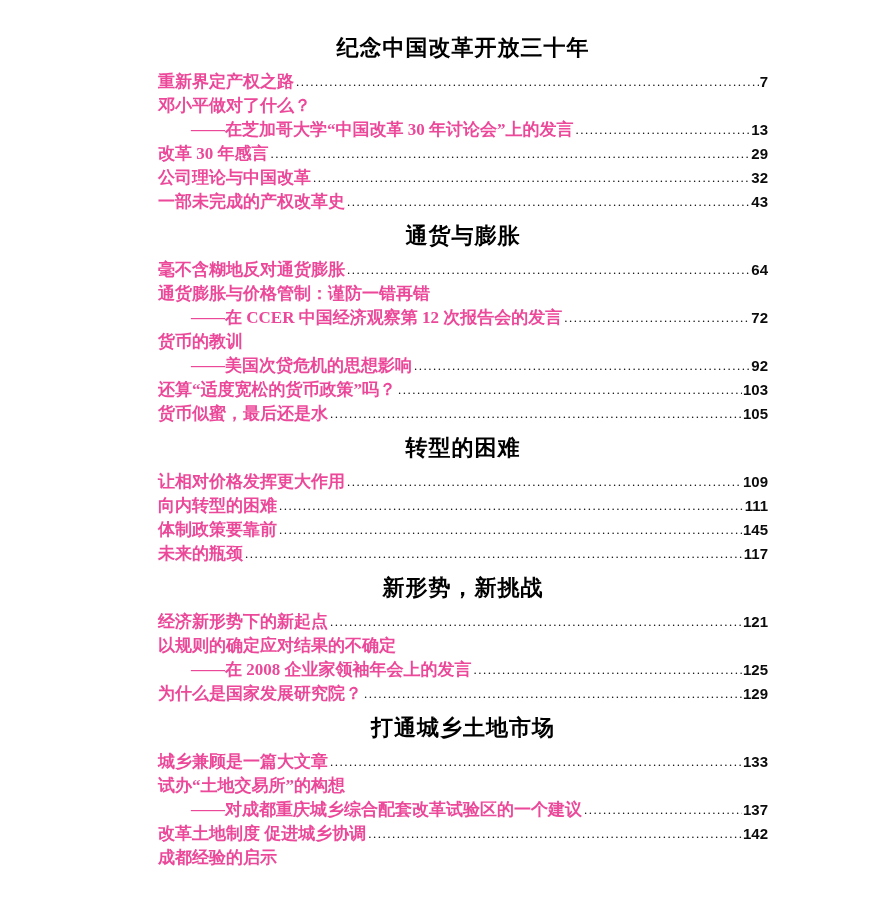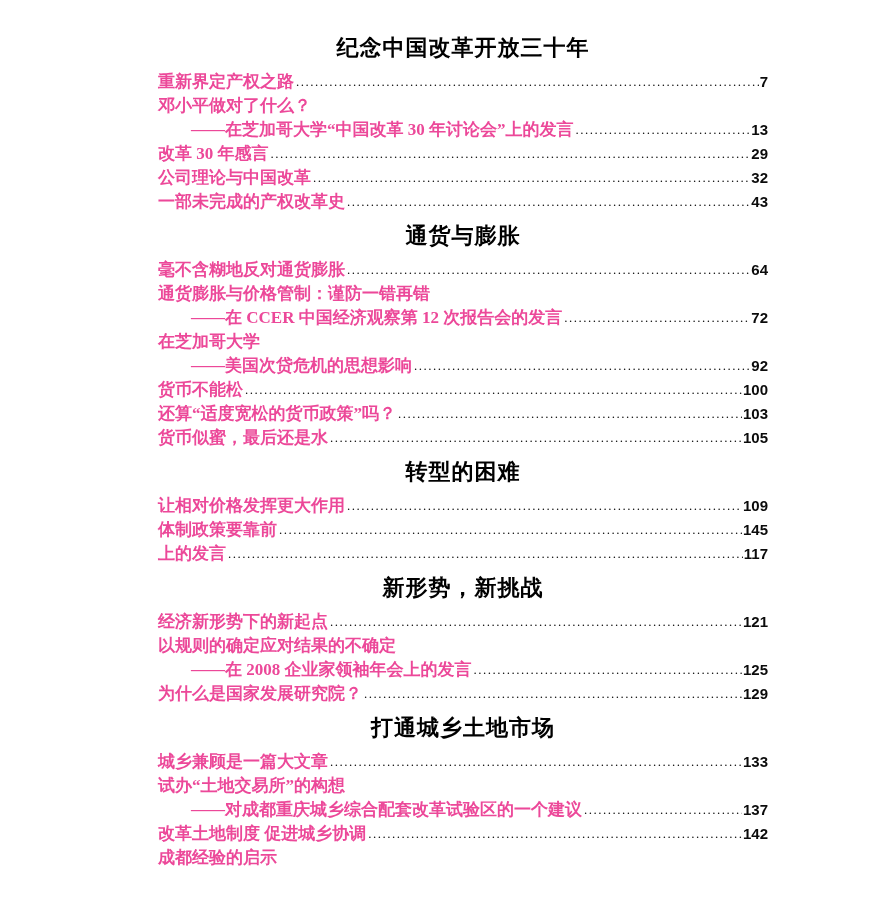--- a/index.html
+++ b/index.html
@@ -135,7 +135,7 @@
 
 
   <div class="entry no-leader">
-    <span class="t">在芝加哥大学</span>
+    <span class="t">货币的教训</span>
 
   </div>
 

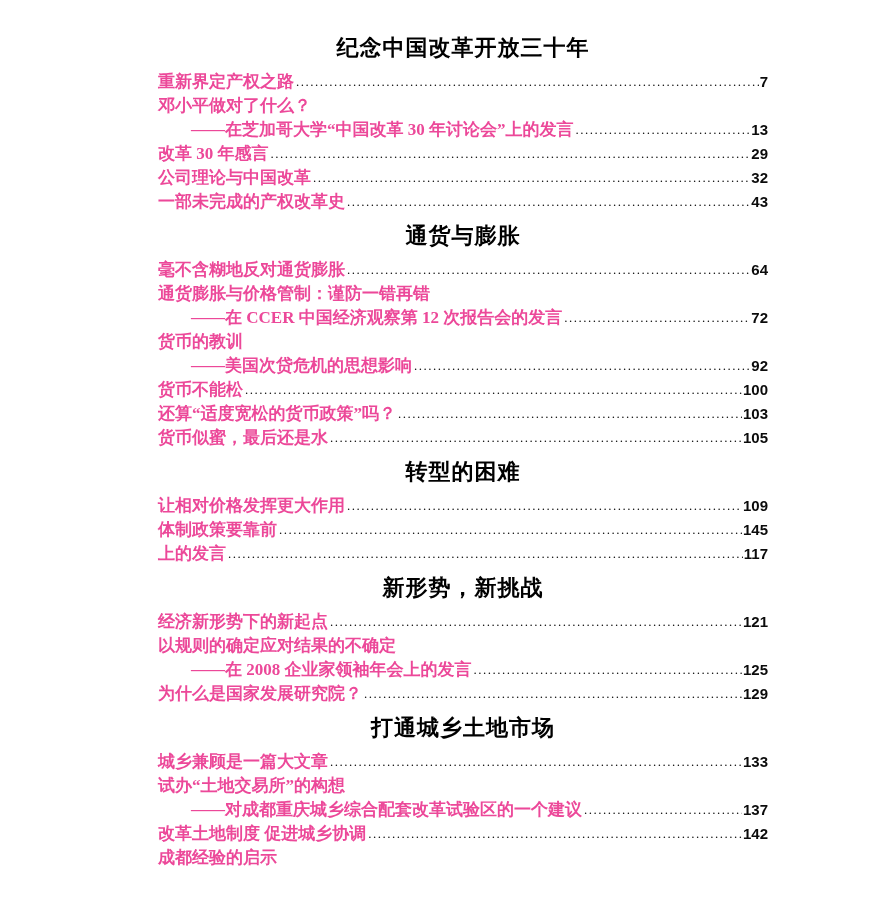--- a/index.html
+++ b/index.html
@@ -145,11 +145,6 @@
     <span class="pg">92</span>
   </div>
 
-  <div class="entry">
-    <span class="t">货币不能松</span>
-    <span class="dots"></span>
-    <span class="pg">100</span>
-  </div>
 
   <div class="entry">
     <span class="t">还算“适度宽松的货币政策”吗？</span>

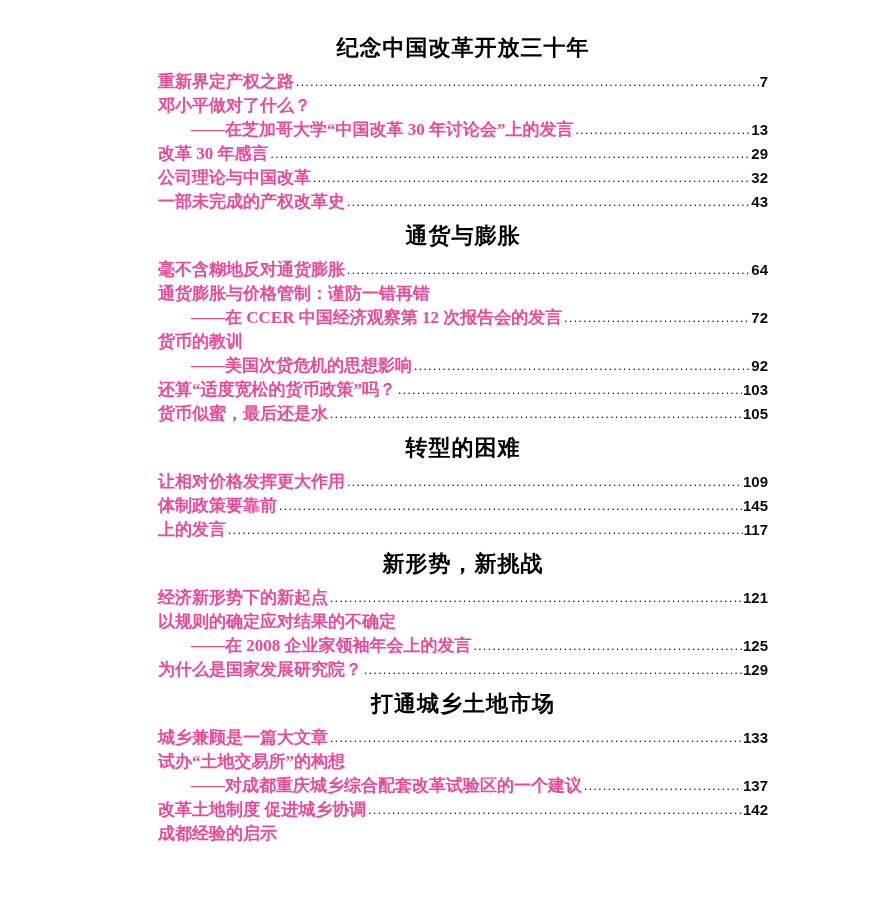--- a/index.html
+++ b/index.html
@@ -169,6 +169,11 @@
     <span class="pg">109</span>
   </div>
 
+  <div class="entry">
+    <span class="t">向内转型的困难</span>
+    <span class="dots"></span>
+    <span class="pg">111</span>
+  </div>
 
   <div class="entry">
     <span class="t">体制政策要靠前</span>

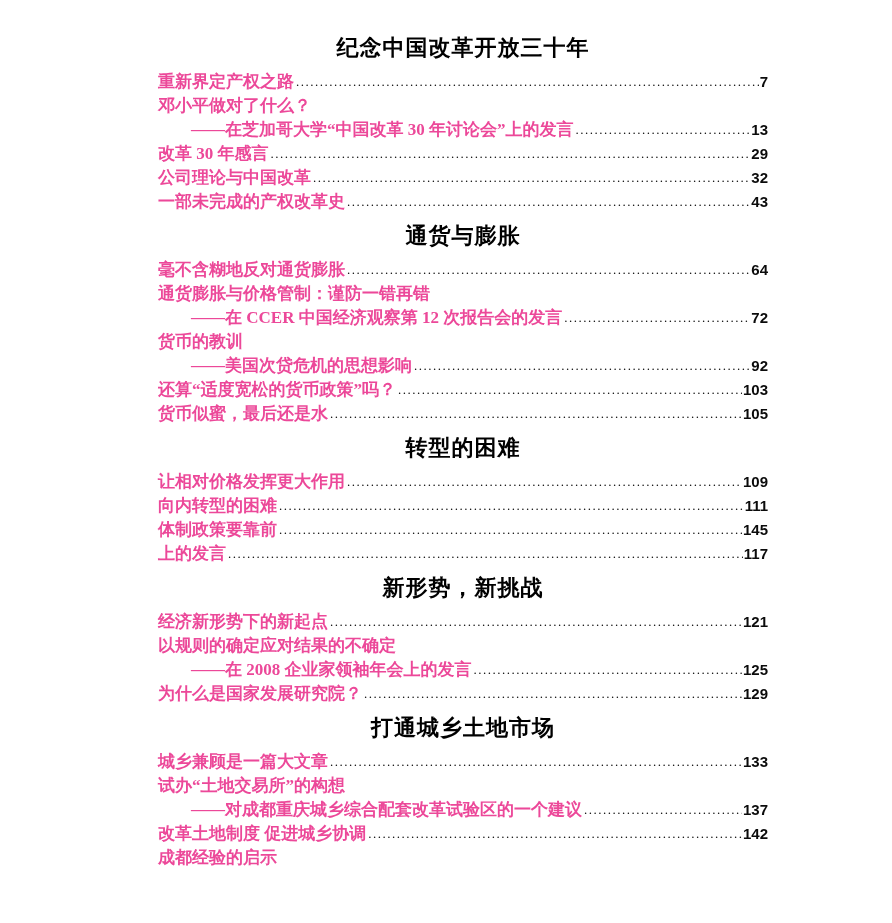--- a/index.html
+++ b/index.html
@@ -182,7 +182,7 @@
   </div>
 
   <div class="entry">
-    <span class="t">上的发言</span>
+    <span class="t">未来的瓶颈</span>
     <span class="dots"></span>
     <span class="pg">117</span>
   </div>

